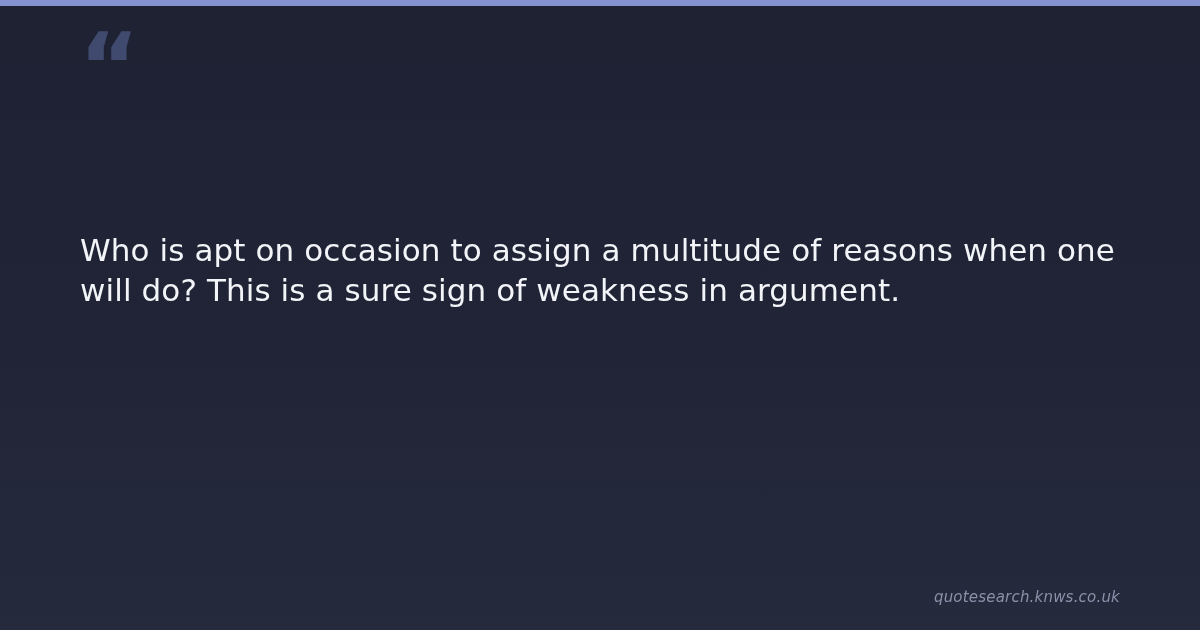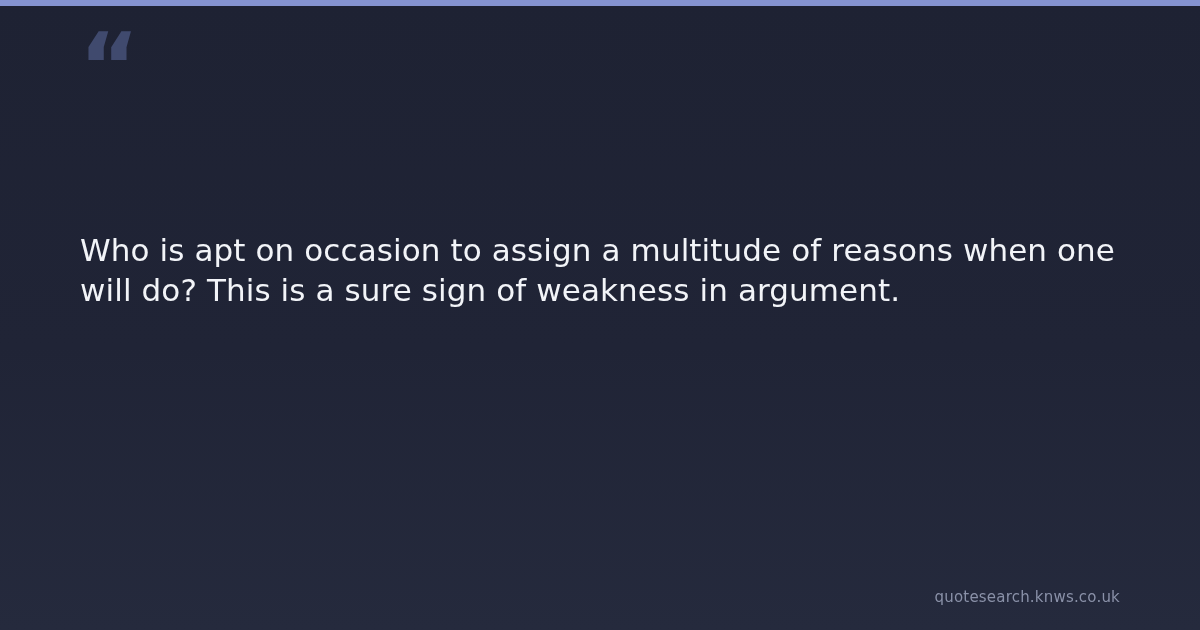--- a/index.html
+++ b/index.html
@@ -83,6 +83,7 @@
     font-size: 15px;
     color: #8a91a8;
     letter-spacing: 0.2px;
+    font-style: italic;
   }
 </style>
 </head>

